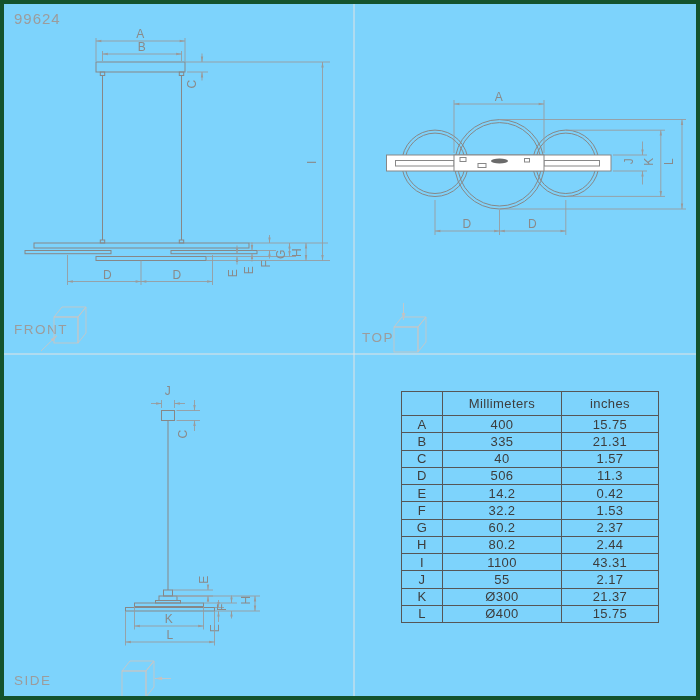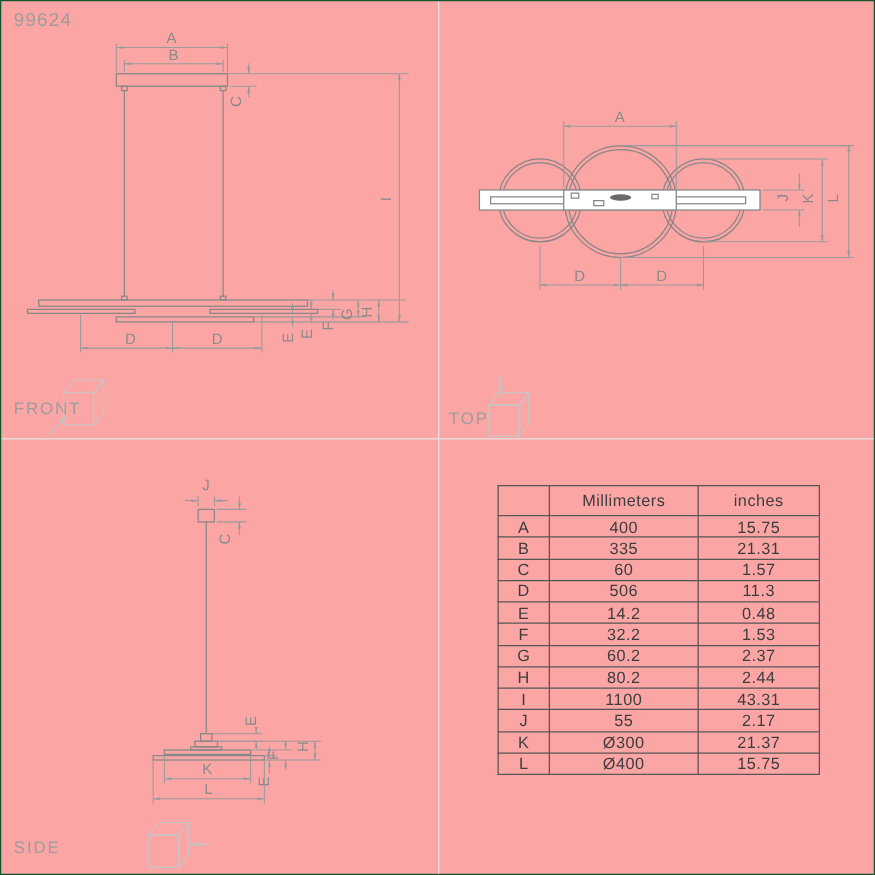--- a/index.html
+++ b/index.html
@@ -4,8 +4,8 @@
 <style>
   html,body{margin:0;padding:0;background:#fff;}
   #canvas{
-    position:relative;width:700px;height:700px;background:#fca5a5;
-    border:1px solid #14532d;box-sizing:border-box;overflow:hidden;
+    position:relative;width:700px;height:700px;background:#7dd3fc;
+    border:4px solid #14532d;box-sizing:border-box;overflow:hidden;
     font-family:"Liberation Sans",sans-serif;
   }
   svg{position:absolute;left:0;top:0;}

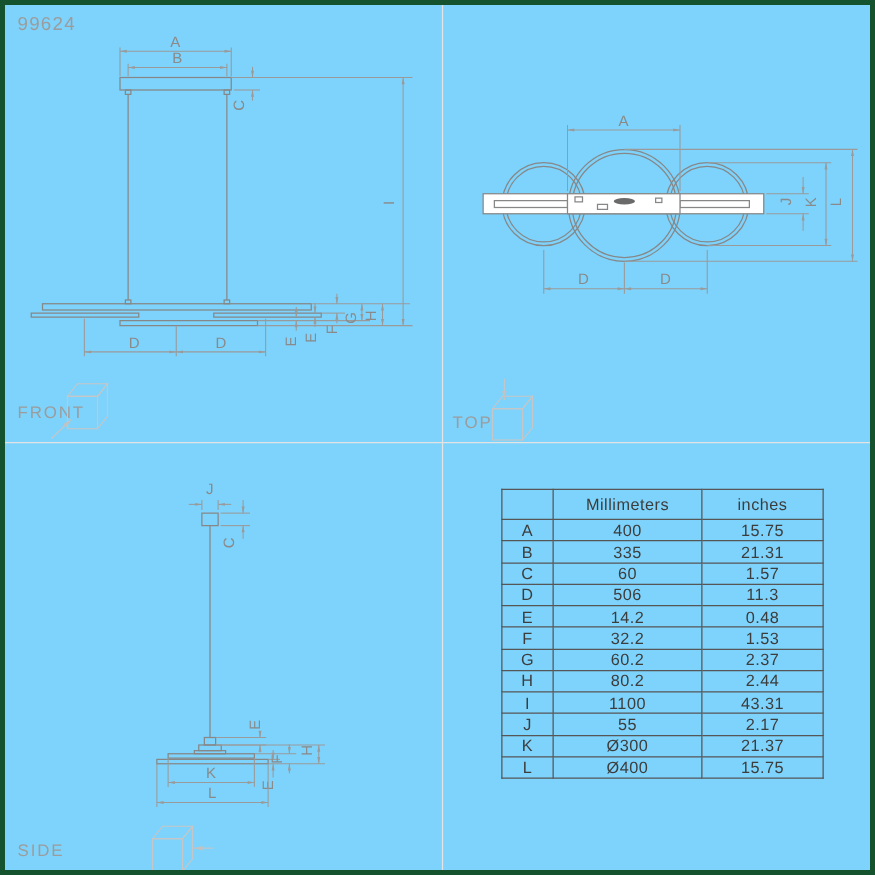--- a/index.html
+++ b/index.html
@@ -276,7 +276,7 @@
         </tr>
         <tr>
           <td>C</td>
-          <td>60</td>
+          <td>40</td>
           <td>1.57</td>
         </tr>
         <tr>

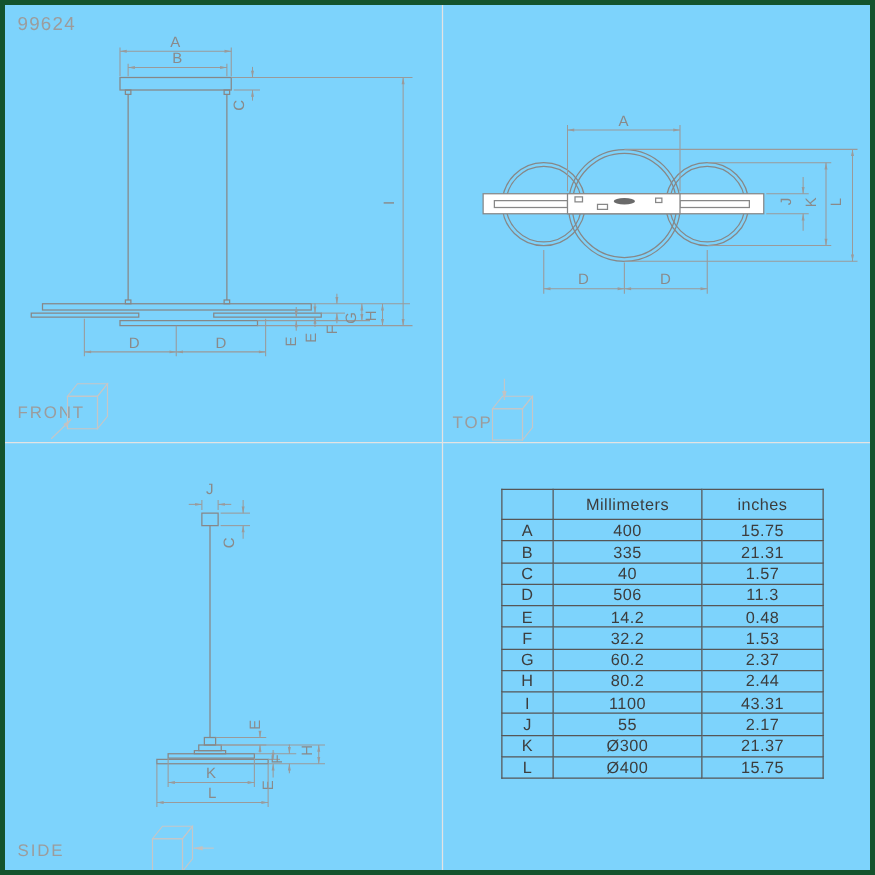--- a/index.html
+++ b/index.html
@@ -287,7 +287,7 @@
         <tr>
           <td>E</td>
           <td>14.2</td>
-          <td>0.48</td>
+          <td>0.42</td>
         </tr>
         <tr>
           <td>F</td>

